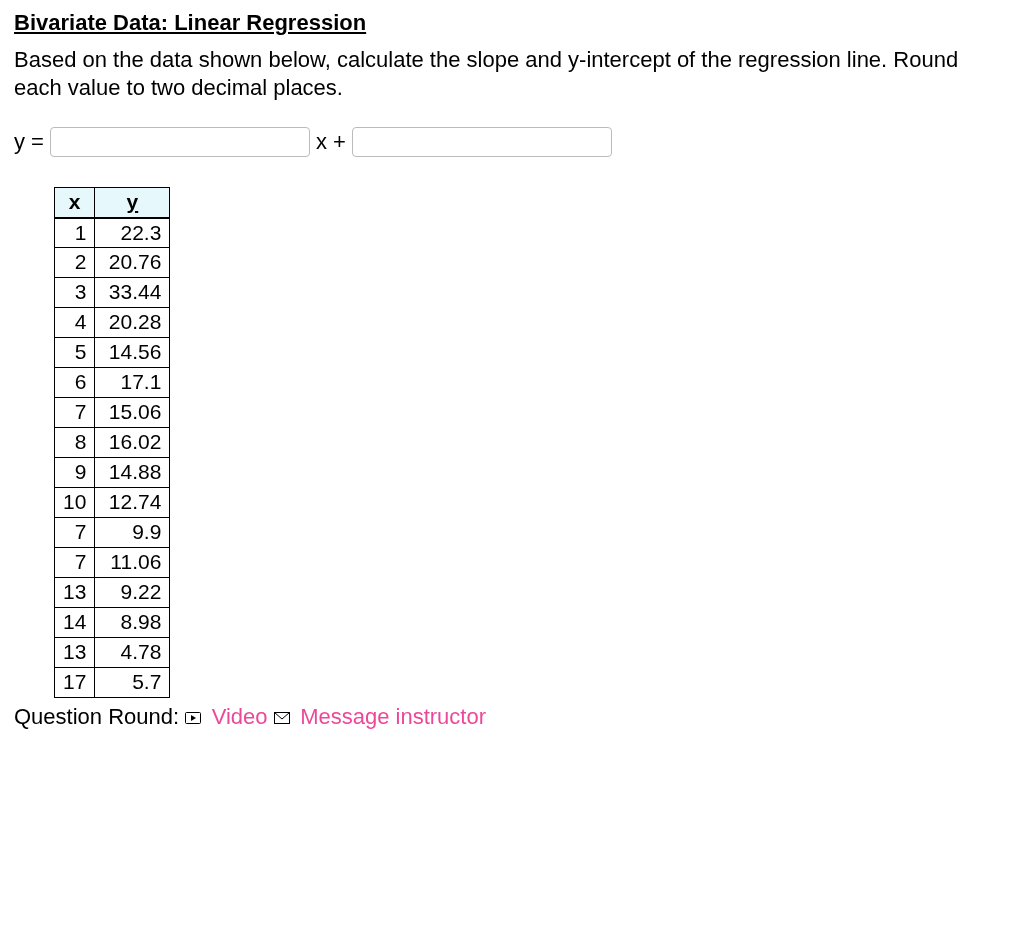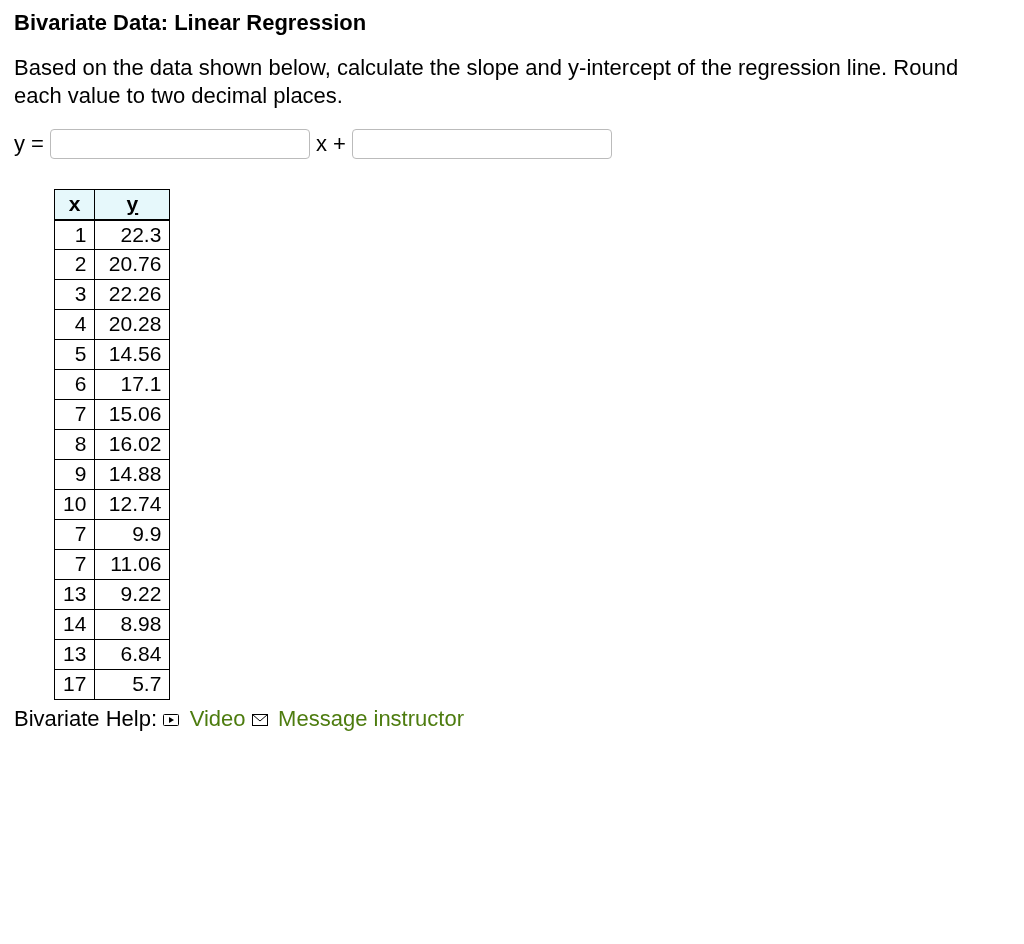--- a/index.html
+++ b/index.html
@@ -13,7 +13,8 @@
   }
   .title {
     font-weight: bold;
-    margin-bottom: 18px;
+    margin-bottom: 10px;
+    text-decoration: underline;
   }
   .instructions {
     margin-bottom: 20px;

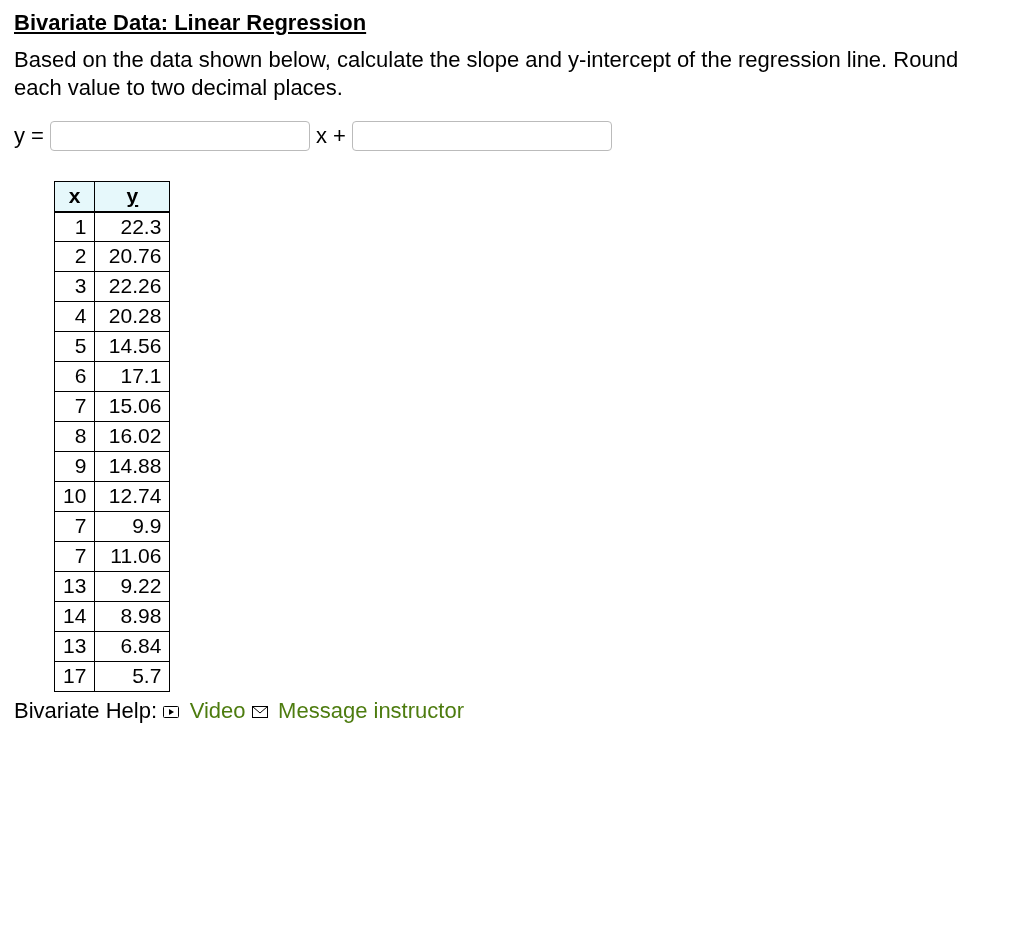--- a/index.html
+++ b/index.html
@@ -17,7 +17,7 @@
     text-decoration: underline;
   }
   .instructions {
-    margin-bottom: 20px;
+    margin-bottom: 26px;
     line-height: 1.25;
   }
   .eq-row {

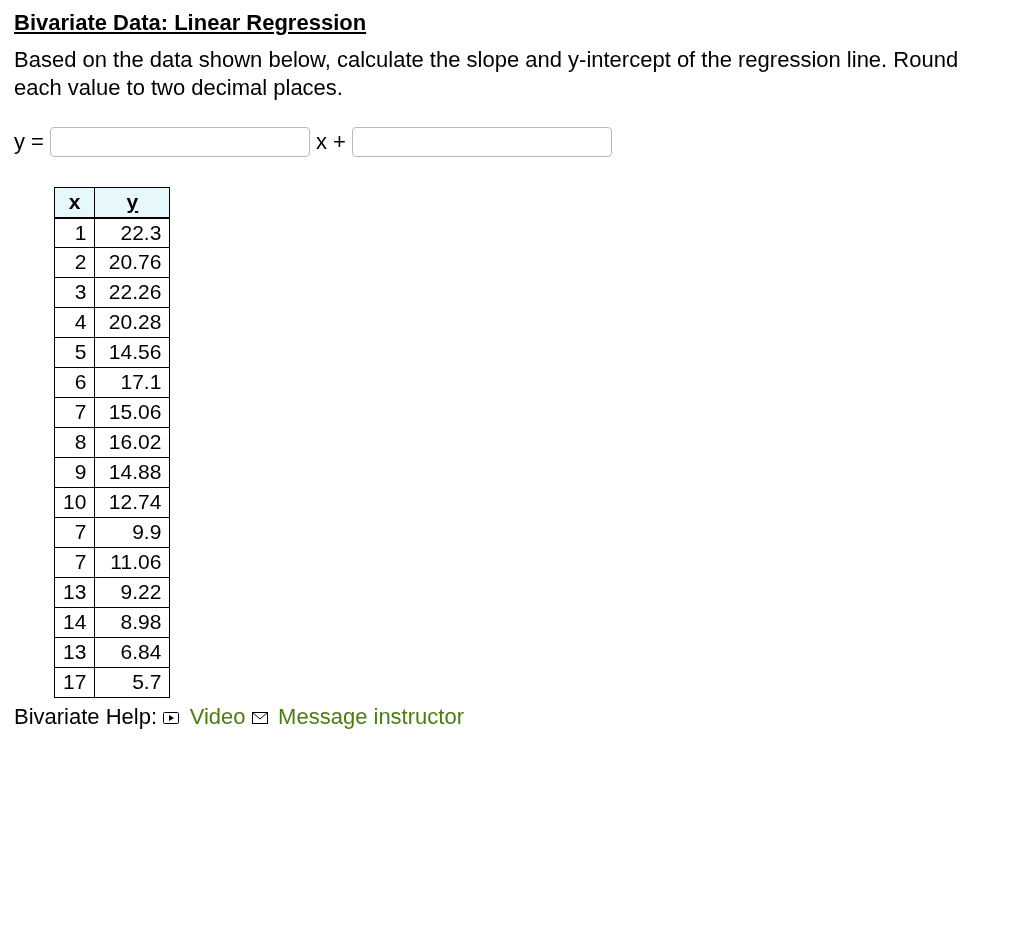--- a/index.html
+++ b/index.html
@@ -110,7 +110,7 @@
         </tr>
         <tr>
           <td>3</td>
-          <td>22.26</td>
+          <td>33.44</td>
         </tr>
         <tr>
           <td>4</td>

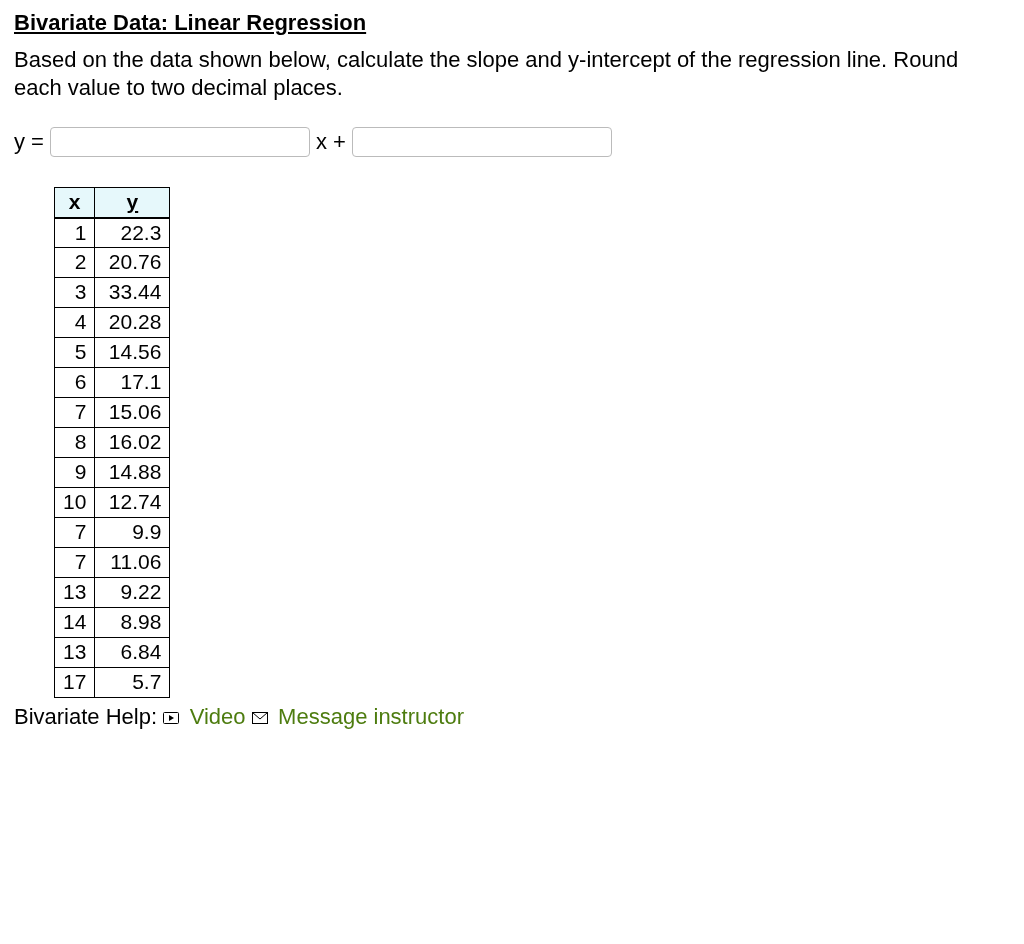--- a/index.html
+++ b/index.html
@@ -158,7 +158,7 @@
         </tr>
         <tr>
           <td>13</td>
-          <td>6.84</td>
+          <td>4.78</td>
         </tr>
         <tr>
           <td>17</td>

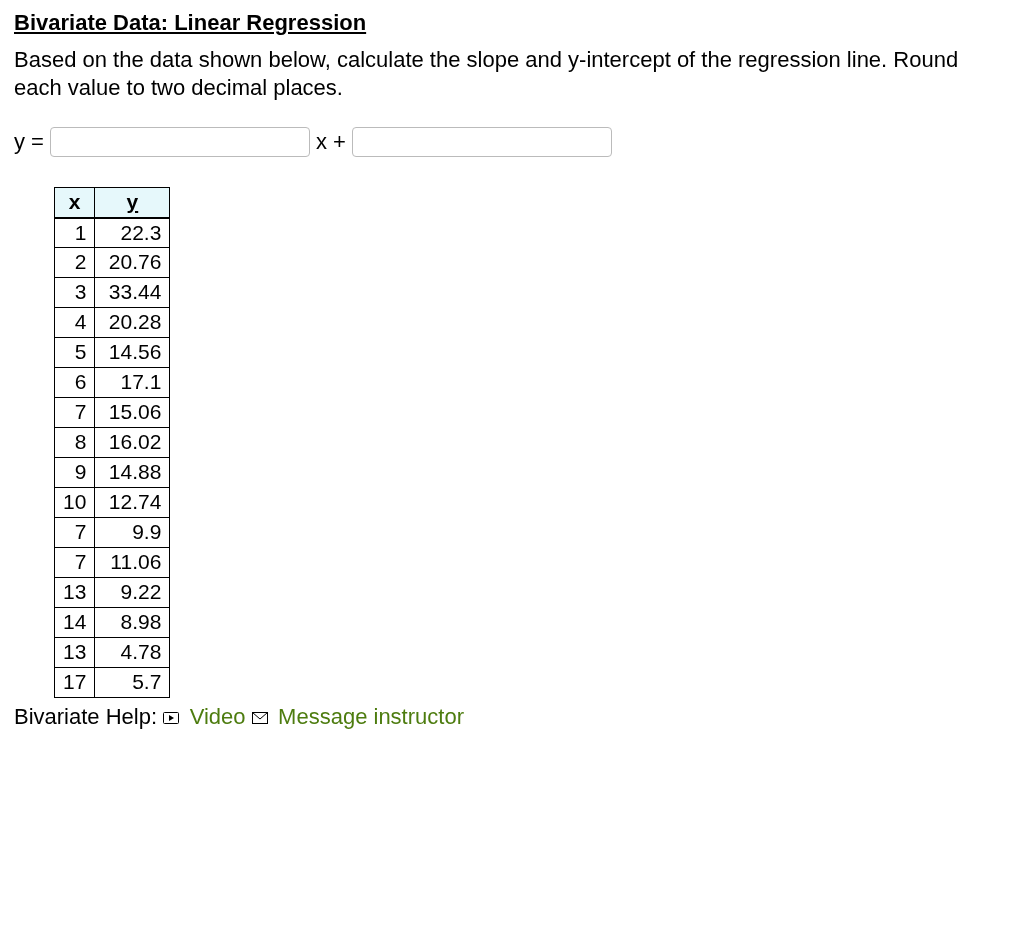--- a/index.html
+++ b/index.html
@@ -169,7 +169,7 @@
 </div>
 
 <div class="help-row">
-  <span>Bivariate Help:</span>
+  <span>Question Round:</span>
   <span class="icon">
     <svg width="16" height="12" viewBox="0 0 16 12">
         <rect x="0.5" y="0.5" width="15" height="11" rx="1" fill="none" stroke="#000"></rect>

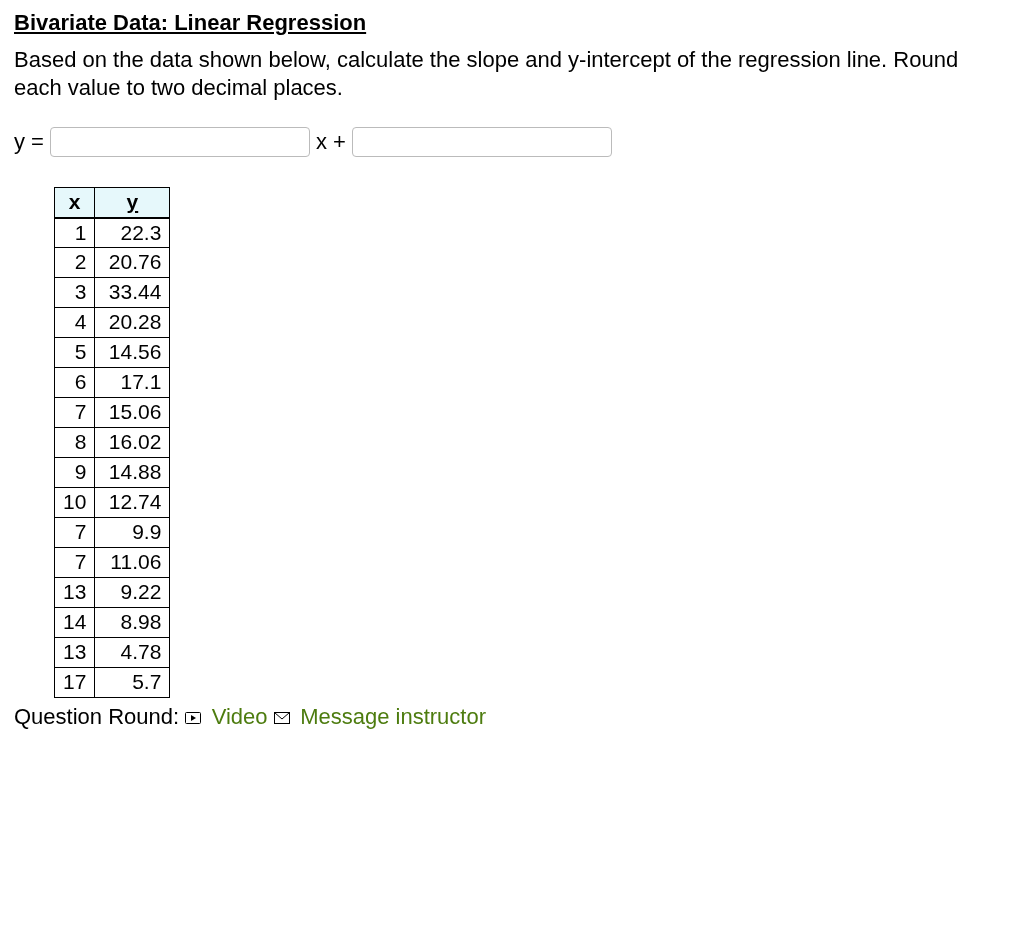--- a/index.html
+++ b/index.html
@@ -66,7 +66,7 @@
     font-size: 22px;
   }
   .help-row .link {
-    color: #4d7c0f;
+    color: #ec4899;
     cursor: pointer;
     margin-left: 4px;
   }

